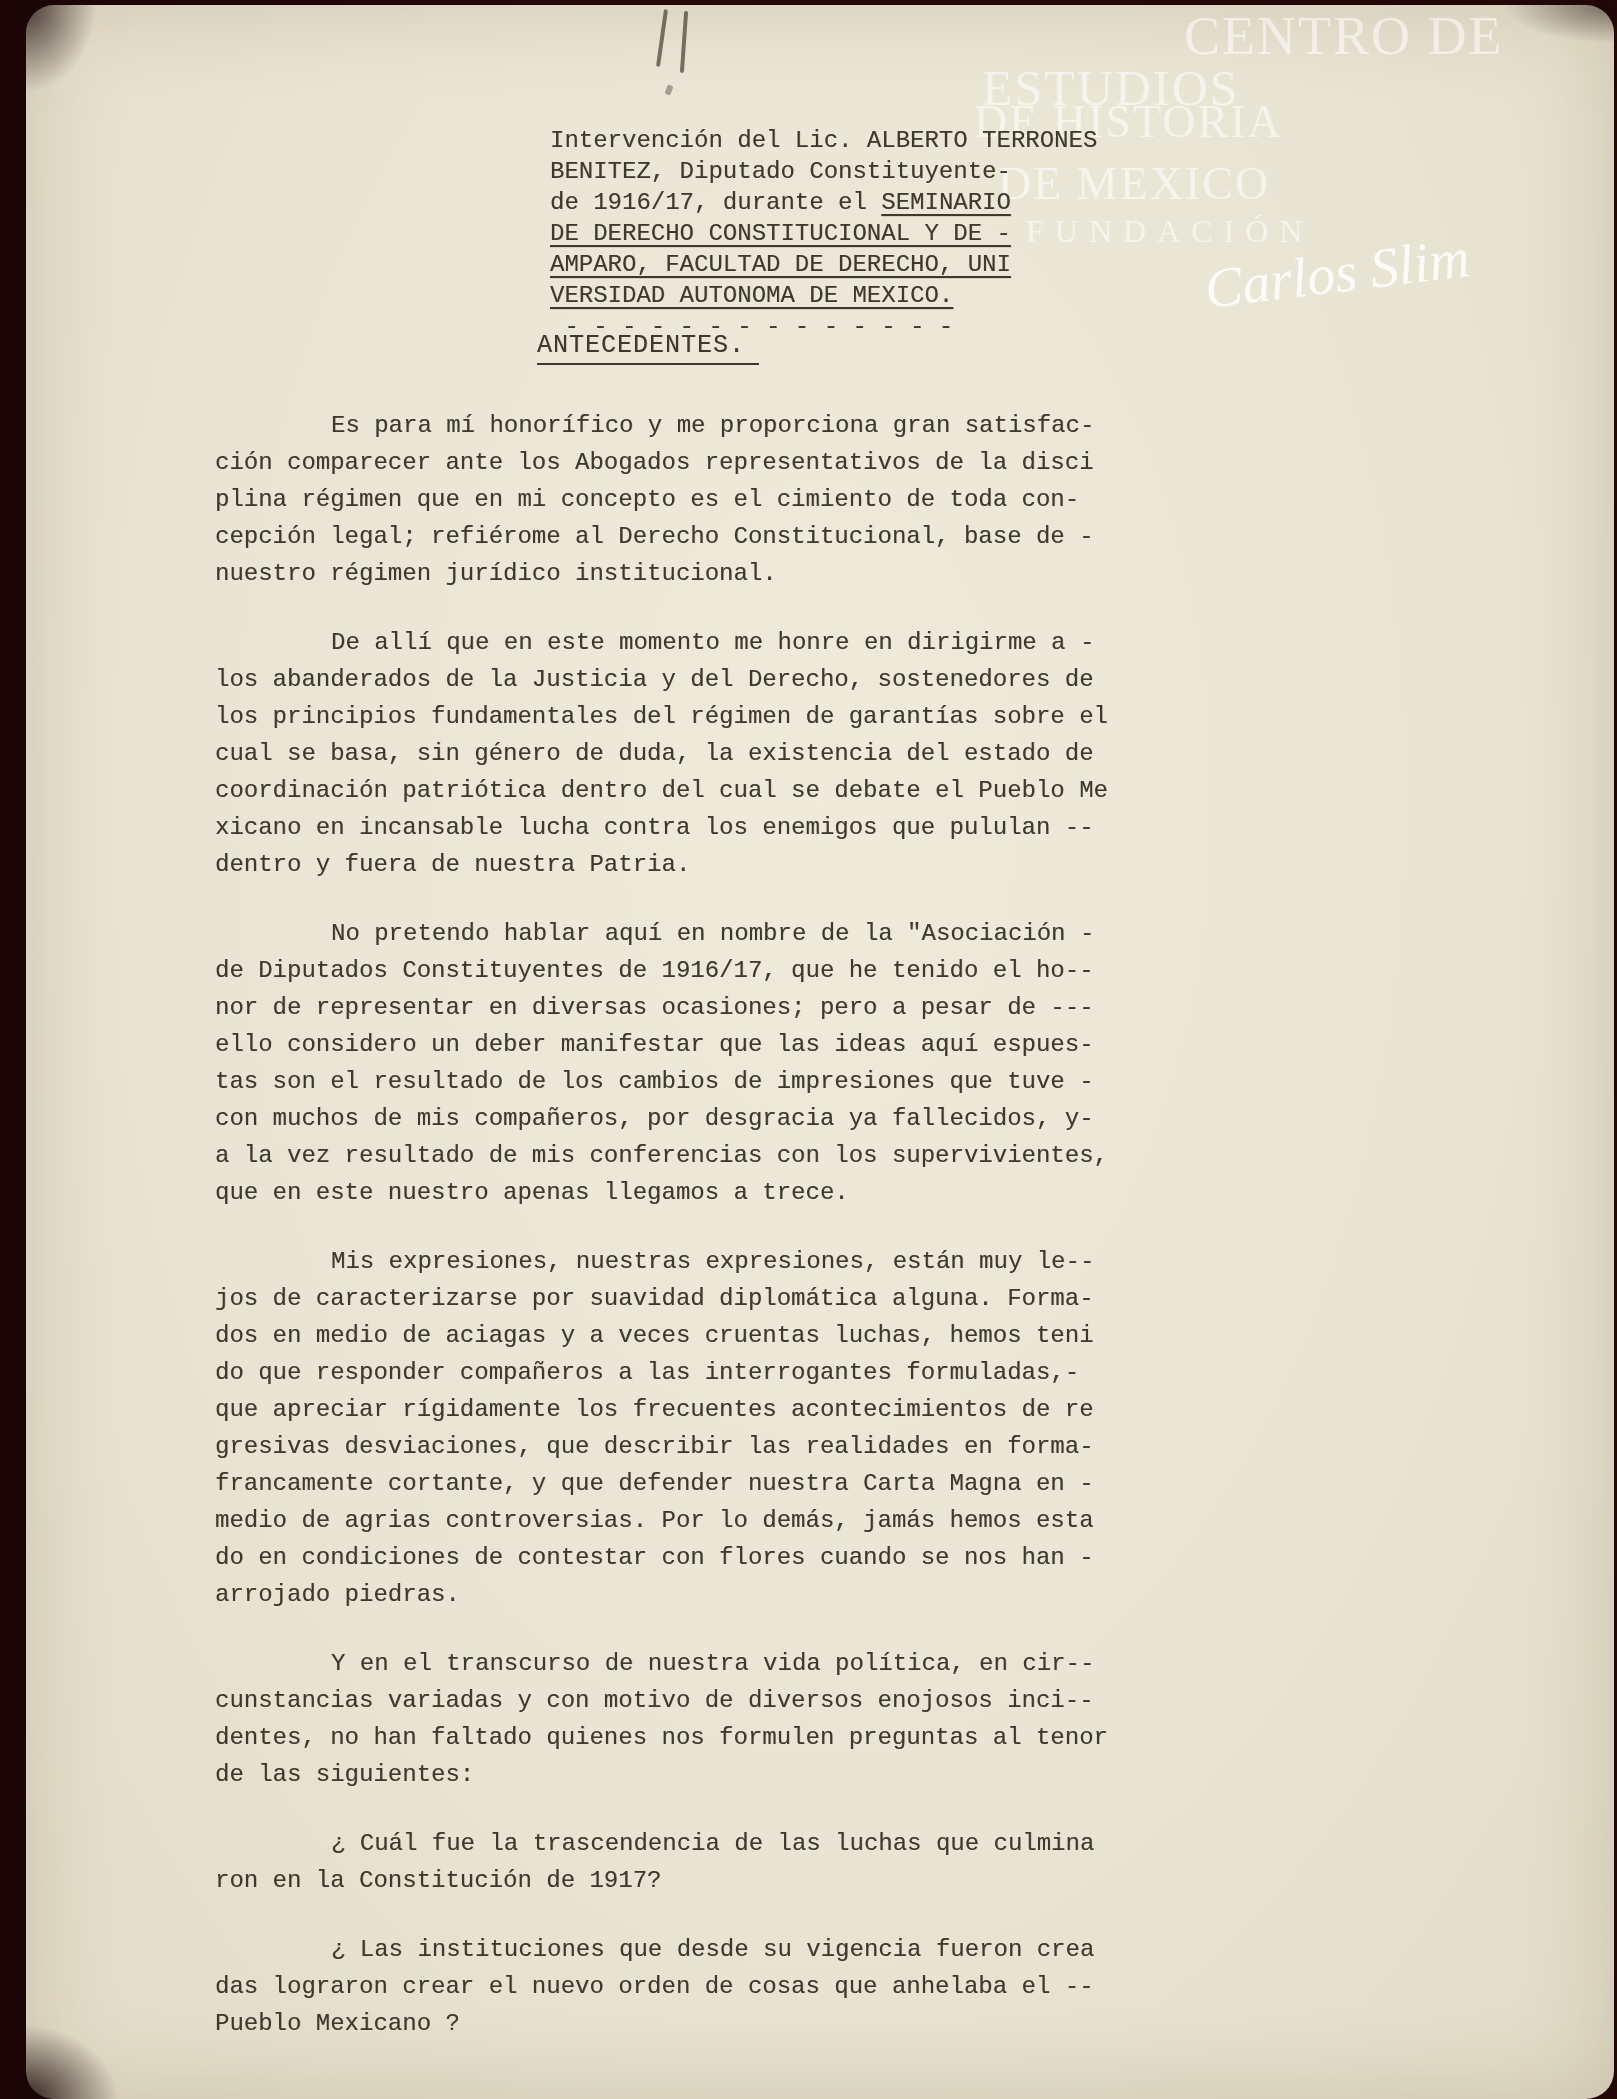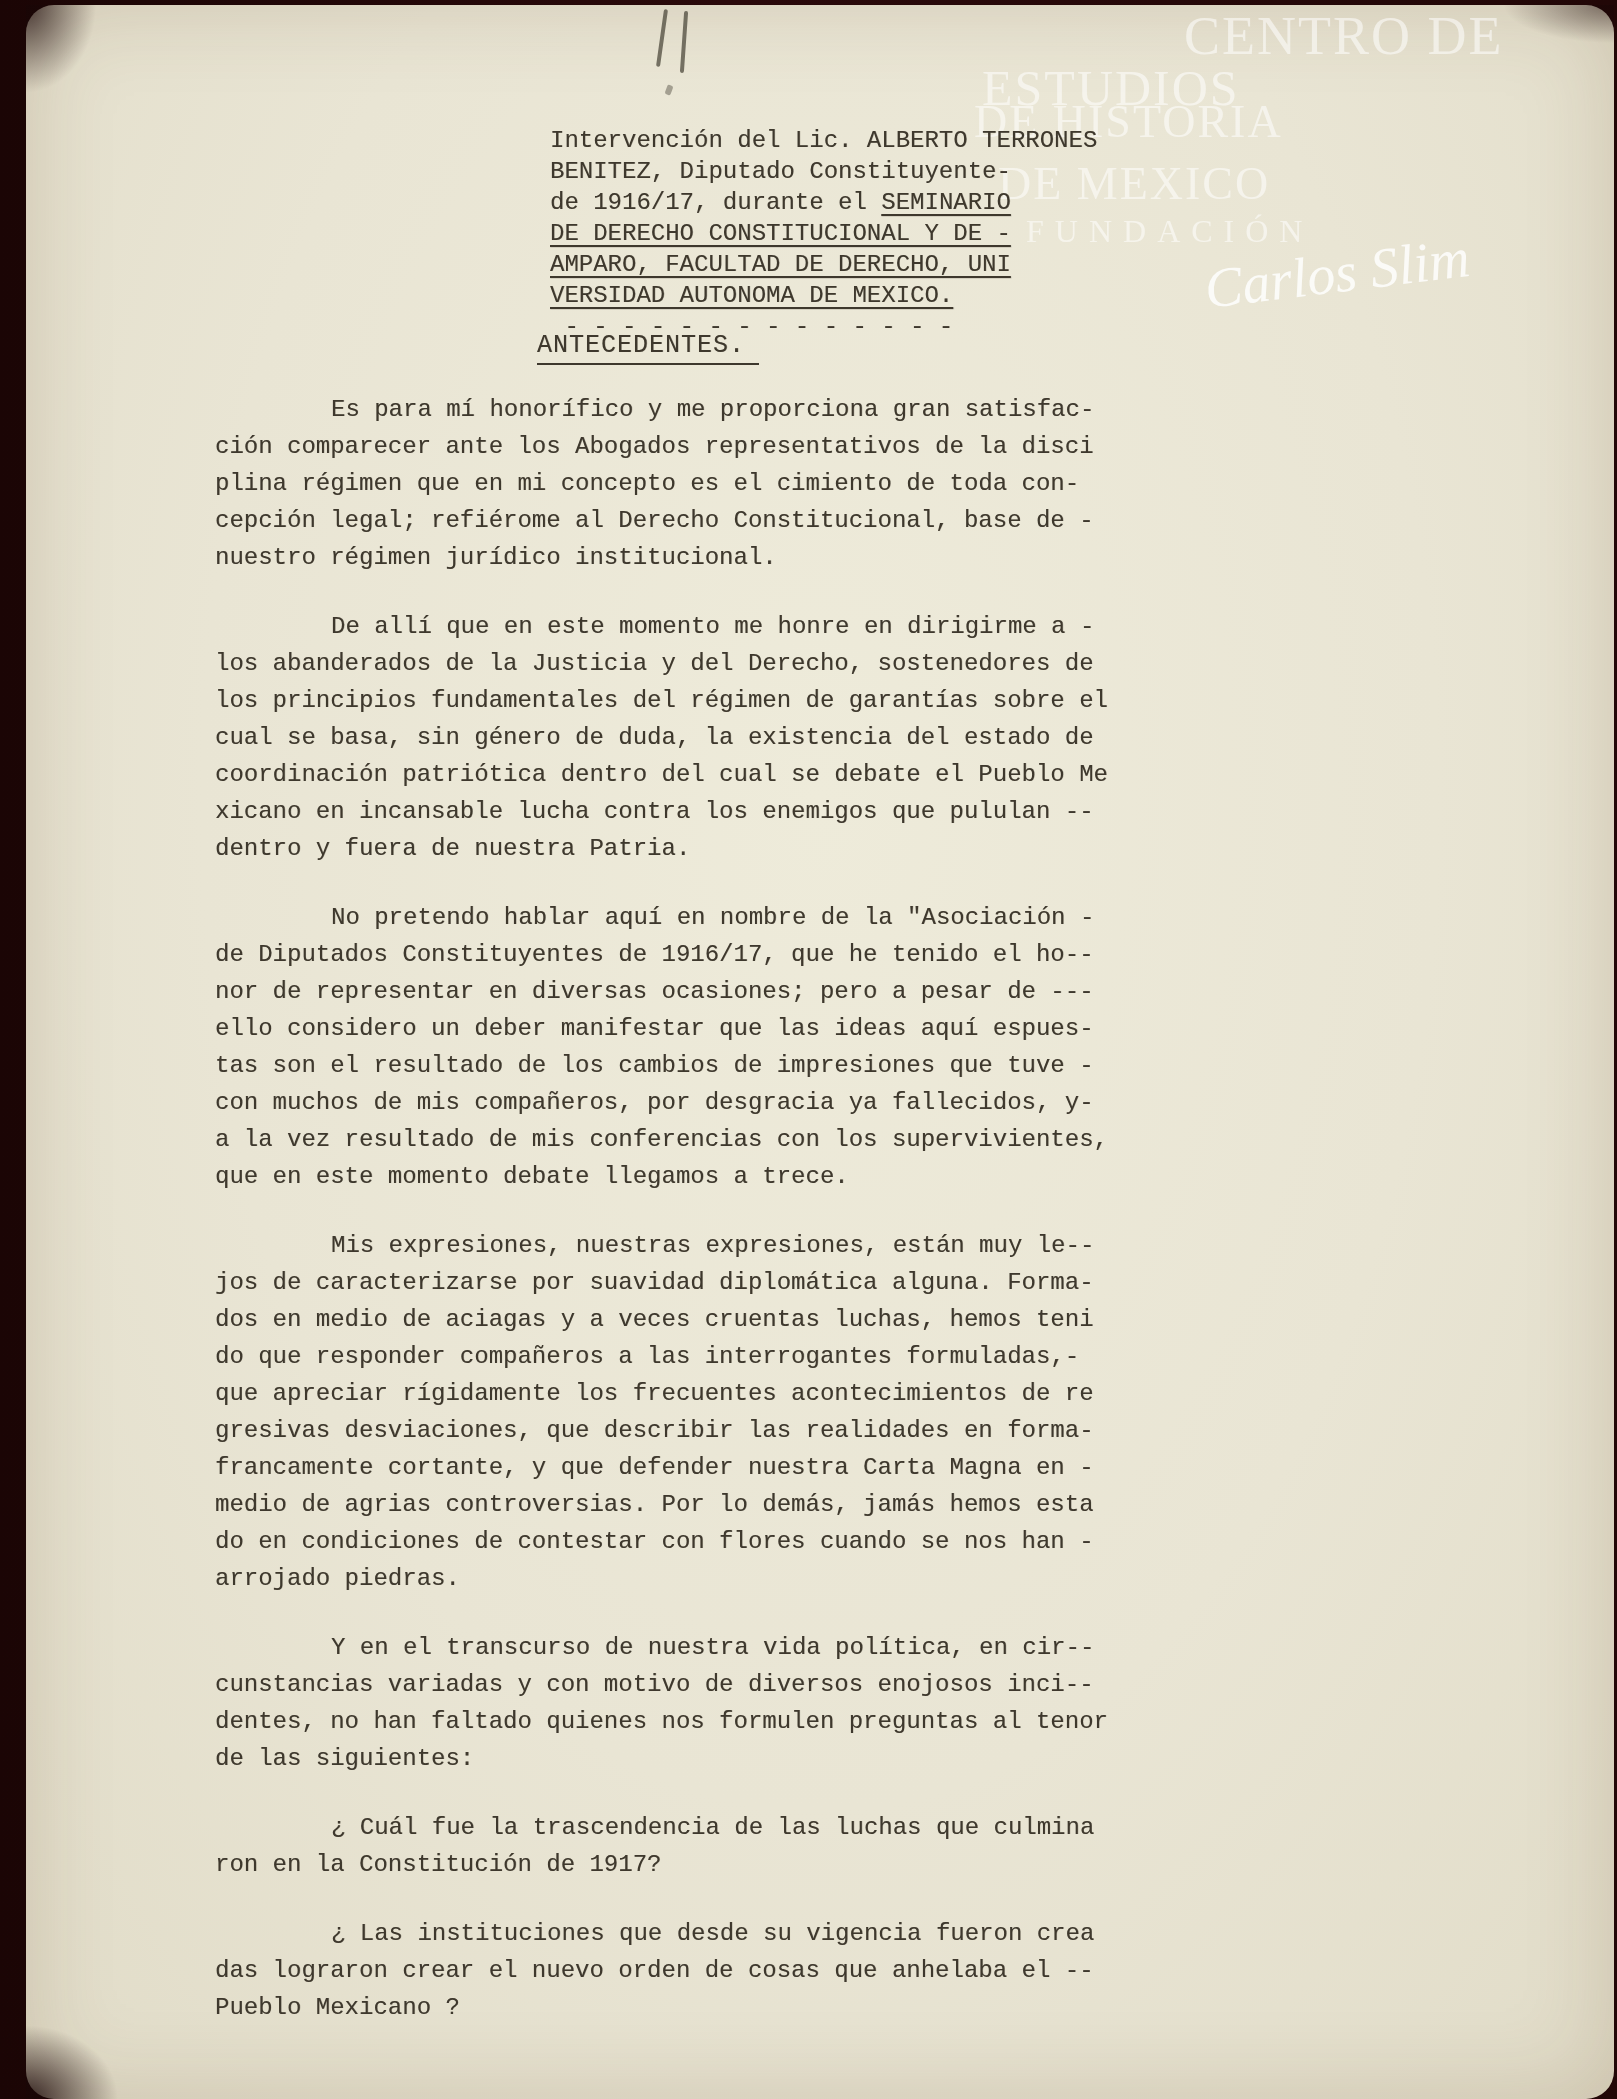--- a/index.html
+++ b/index.html
@@ -102,7 +102,7 @@
     font-size: 24px;
     line-height: 37px;
   }
-  .para { margin: 0 0 32px 0; }
+  .para { margin: 16px 0 32px 0; }
   .para .line { white-space: pre; }
   .para .line:first-child { text-indent: 116px; }
 </style>

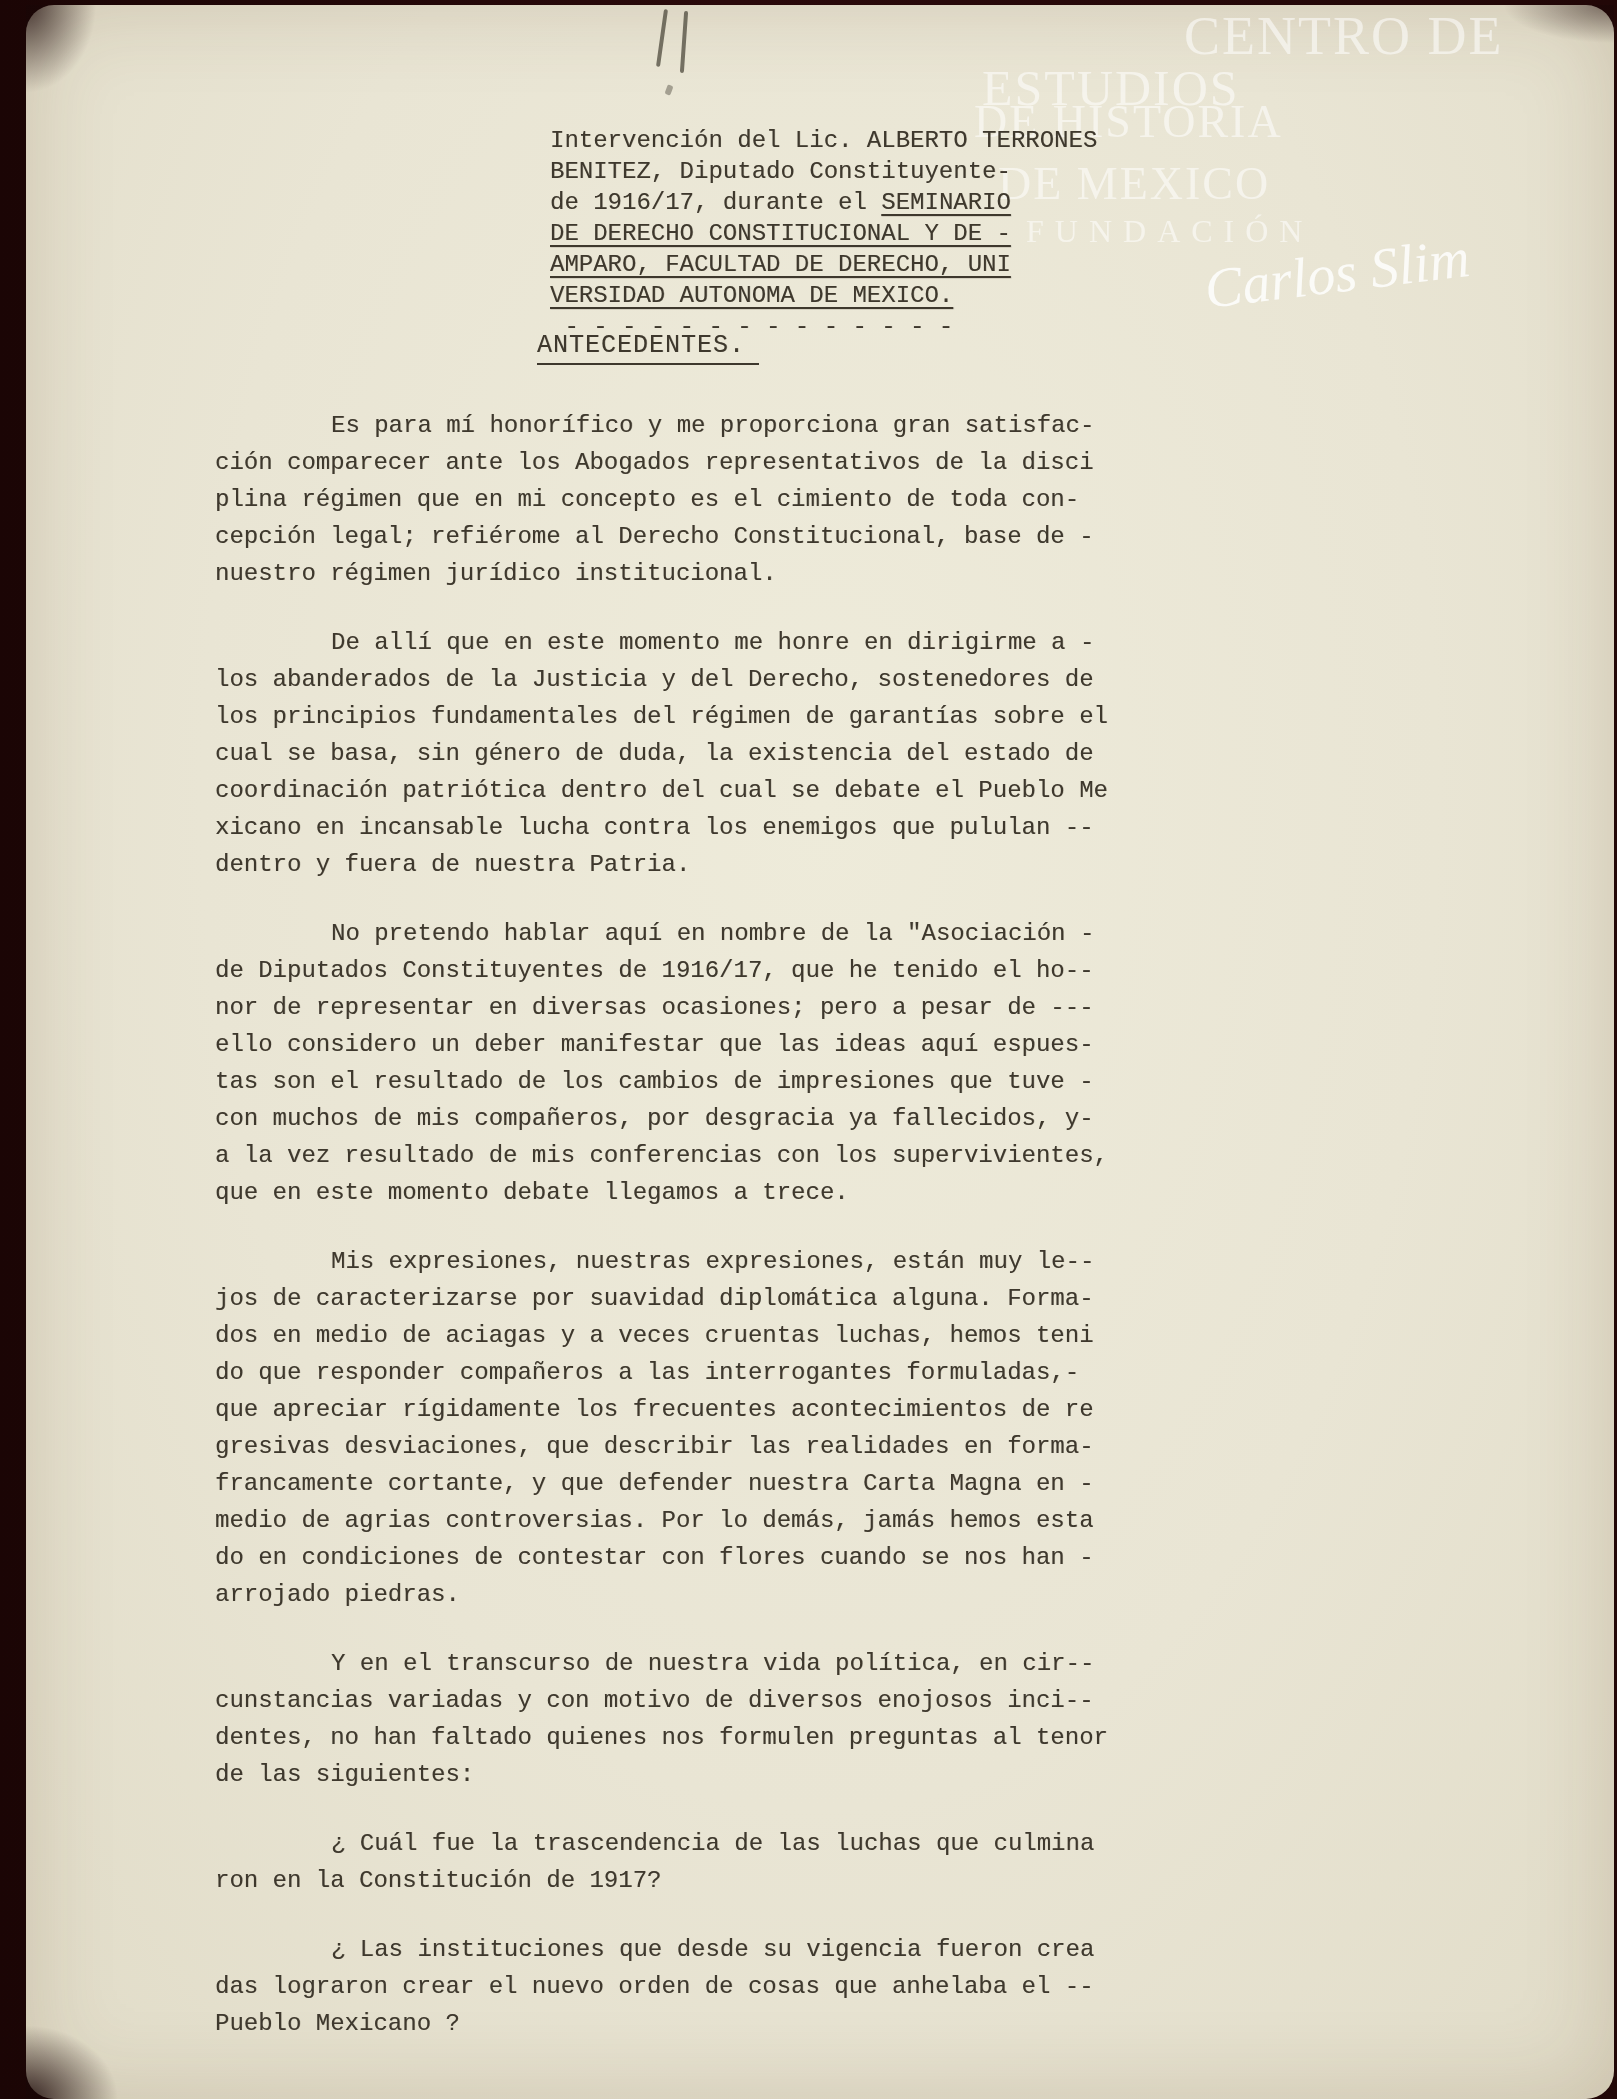--- a/index.html
+++ b/index.html
@@ -162,7 +162,7 @@
           <div class="line">tas son el resultado de los cambios de impresiones que tuve -</div>
           <div class="line">con muchos de mis compañeros, por desgracia ya fallecidos, y-</div>
           <div class="line">a la vez resultado de mis conferencias con los supervivientes,</div>
-          <div class="line">que en este momento debate llegamos a trece.</div>
+          <div class="line">que en este nuestro apenas llegamos a trece.</div>
         </div>
         <div class="para">
           <div class="line">Mis expresiones, nuestras expresiones, están muy le--</div>

